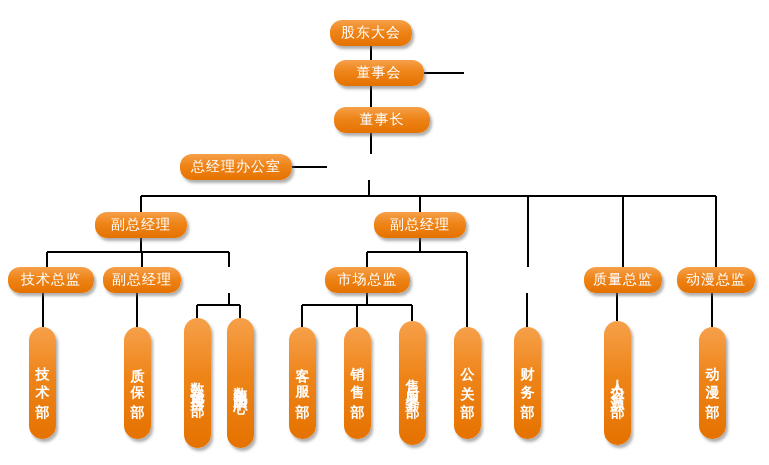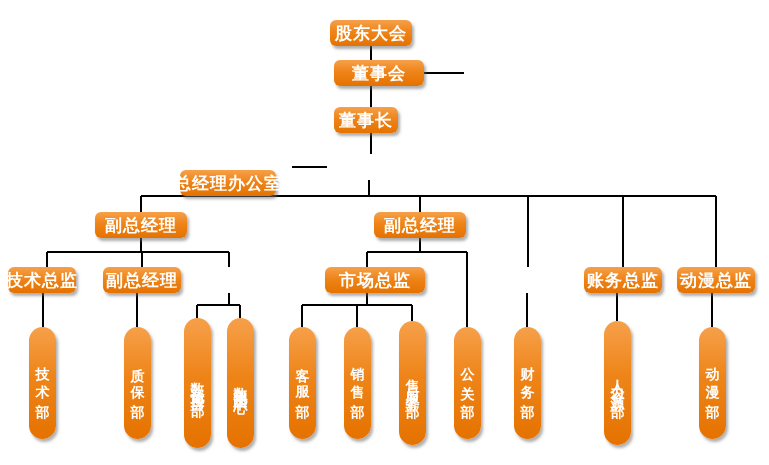--- a/index.html
+++ b/index.html
@@ -22,12 +22,12 @@
     position: absolute;
     height: 26px;
     box-sizing: border-box;
-    border-radius: 6px;
+    border-radius: 12px;
     background: linear-gradient(180deg, #f6a04a 0%, #ee8418 45%, #e57200 100%);
     box-shadow: 2px 3px 3px rgba(110,110,110,0.55);
     color: #ffffff;
-    font-size: 17px;
-    font-weight: bold;
+    font-size: 14px;
+    font-weight: normal;
     letter-spacing: 1px;
     display: flex;
     align-items: center;

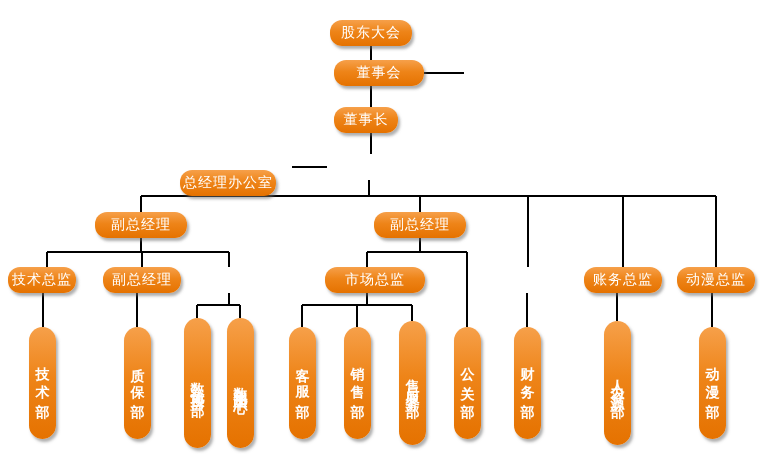--- a/index.html
+++ b/index.html
@@ -105,7 +105,7 @@
   <div class="hnode" style="left:334px;top:60px;width:90px">董事会</div>
 
 
-  <div class="hnode" style="left:334px;top:107px;width:64px">董事长</div>
+  <div class="hnode" style="left:334px;top:107px;width:96px">董事长</div>
 
   <div class="hnode" style="left:180px;top:170px;width:96px">总经理办公室</div>
 

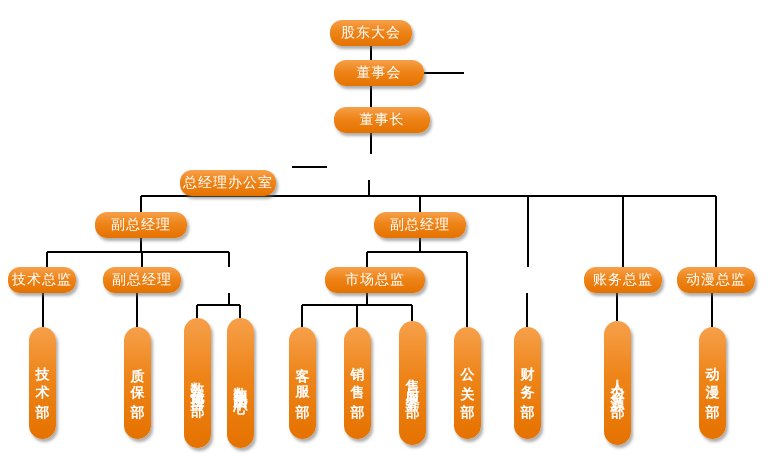--- a/index.html
+++ b/index.html
@@ -107,7 +107,7 @@
 
   <div class="hnode" style="left:334px;top:107px;width:96px">董事长</div>
 
-  <div class="hnode" style="left:180px;top:170px;width:96px">总经理办公室</div>
+  <div class="hnode" style="left:180px;top:154px;width:112px">总经理办公室</div>
 
 
   <div class="hnode" style="left:95px;top:212px;width:92px">副总经理</div>

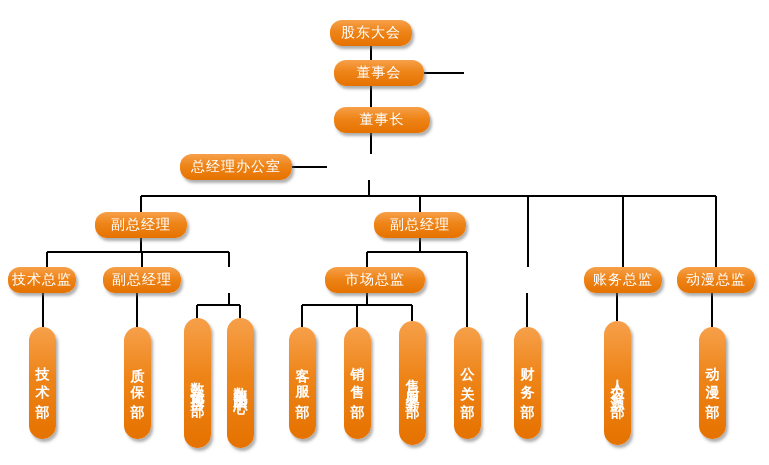--- a/index.html
+++ b/index.html
@@ -114,7 +114,7 @@
 
   <div class="hnode" style="left:374px;top:212px;width:92px">副总经理</div>
 
-  <div class="hnode" style="left:8px;top:267px;width:68px">技术总监</div>
+  <div class="hnode" style="left:8px;top:267px;width:86px">技术总监</div>
 
   <div class="hnode" style="left:103px;top:267px;width:78px">副总经理</div>
 

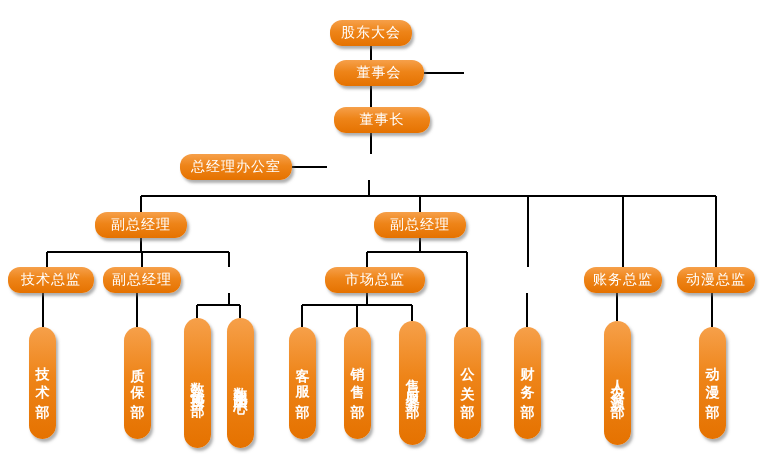--- a/index.html
+++ b/index.html
@@ -119,7 +119,7 @@
   <div class="hnode" style="left:103px;top:267px;width:78px">副总经理</div>
 
 
-  <div class="hnode" style="left:325px;top:267px;width:100px">市场总监</div>
+  <div class="hnode" style="left:325px;top:267px;width:85px">市场总监</div>
 
 
   <div class="hnode" style="left:584px;top:267px;width:78px">账务总监</div>

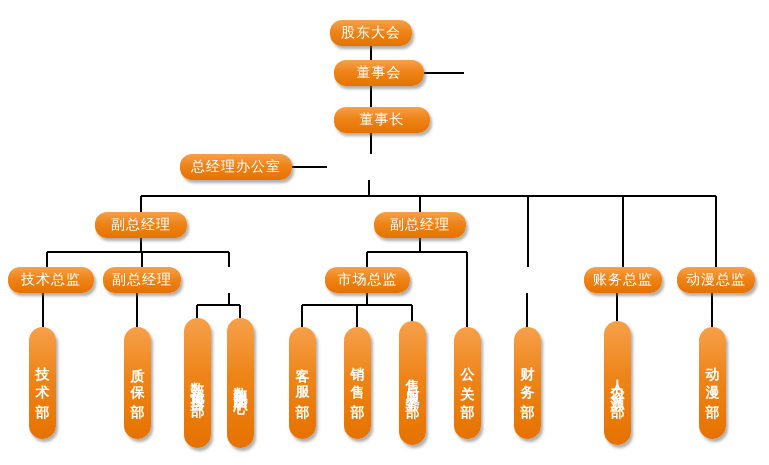--- a/index.html
+++ b/index.html
@@ -122,7 +122,7 @@
   <div class="hnode" style="left:325px;top:267px;width:85px">市场总监</div>
 
 
-  <div class="hnode" style="left:584px;top:267px;width:78px">账务总监</div>
+  <div class="hnode" style="left:584px;top:267px;width:78px">质量总监</div>
 
   <div class="hnode" style="left:677px;top:267px;width:78px">动漫总监</div>
 

